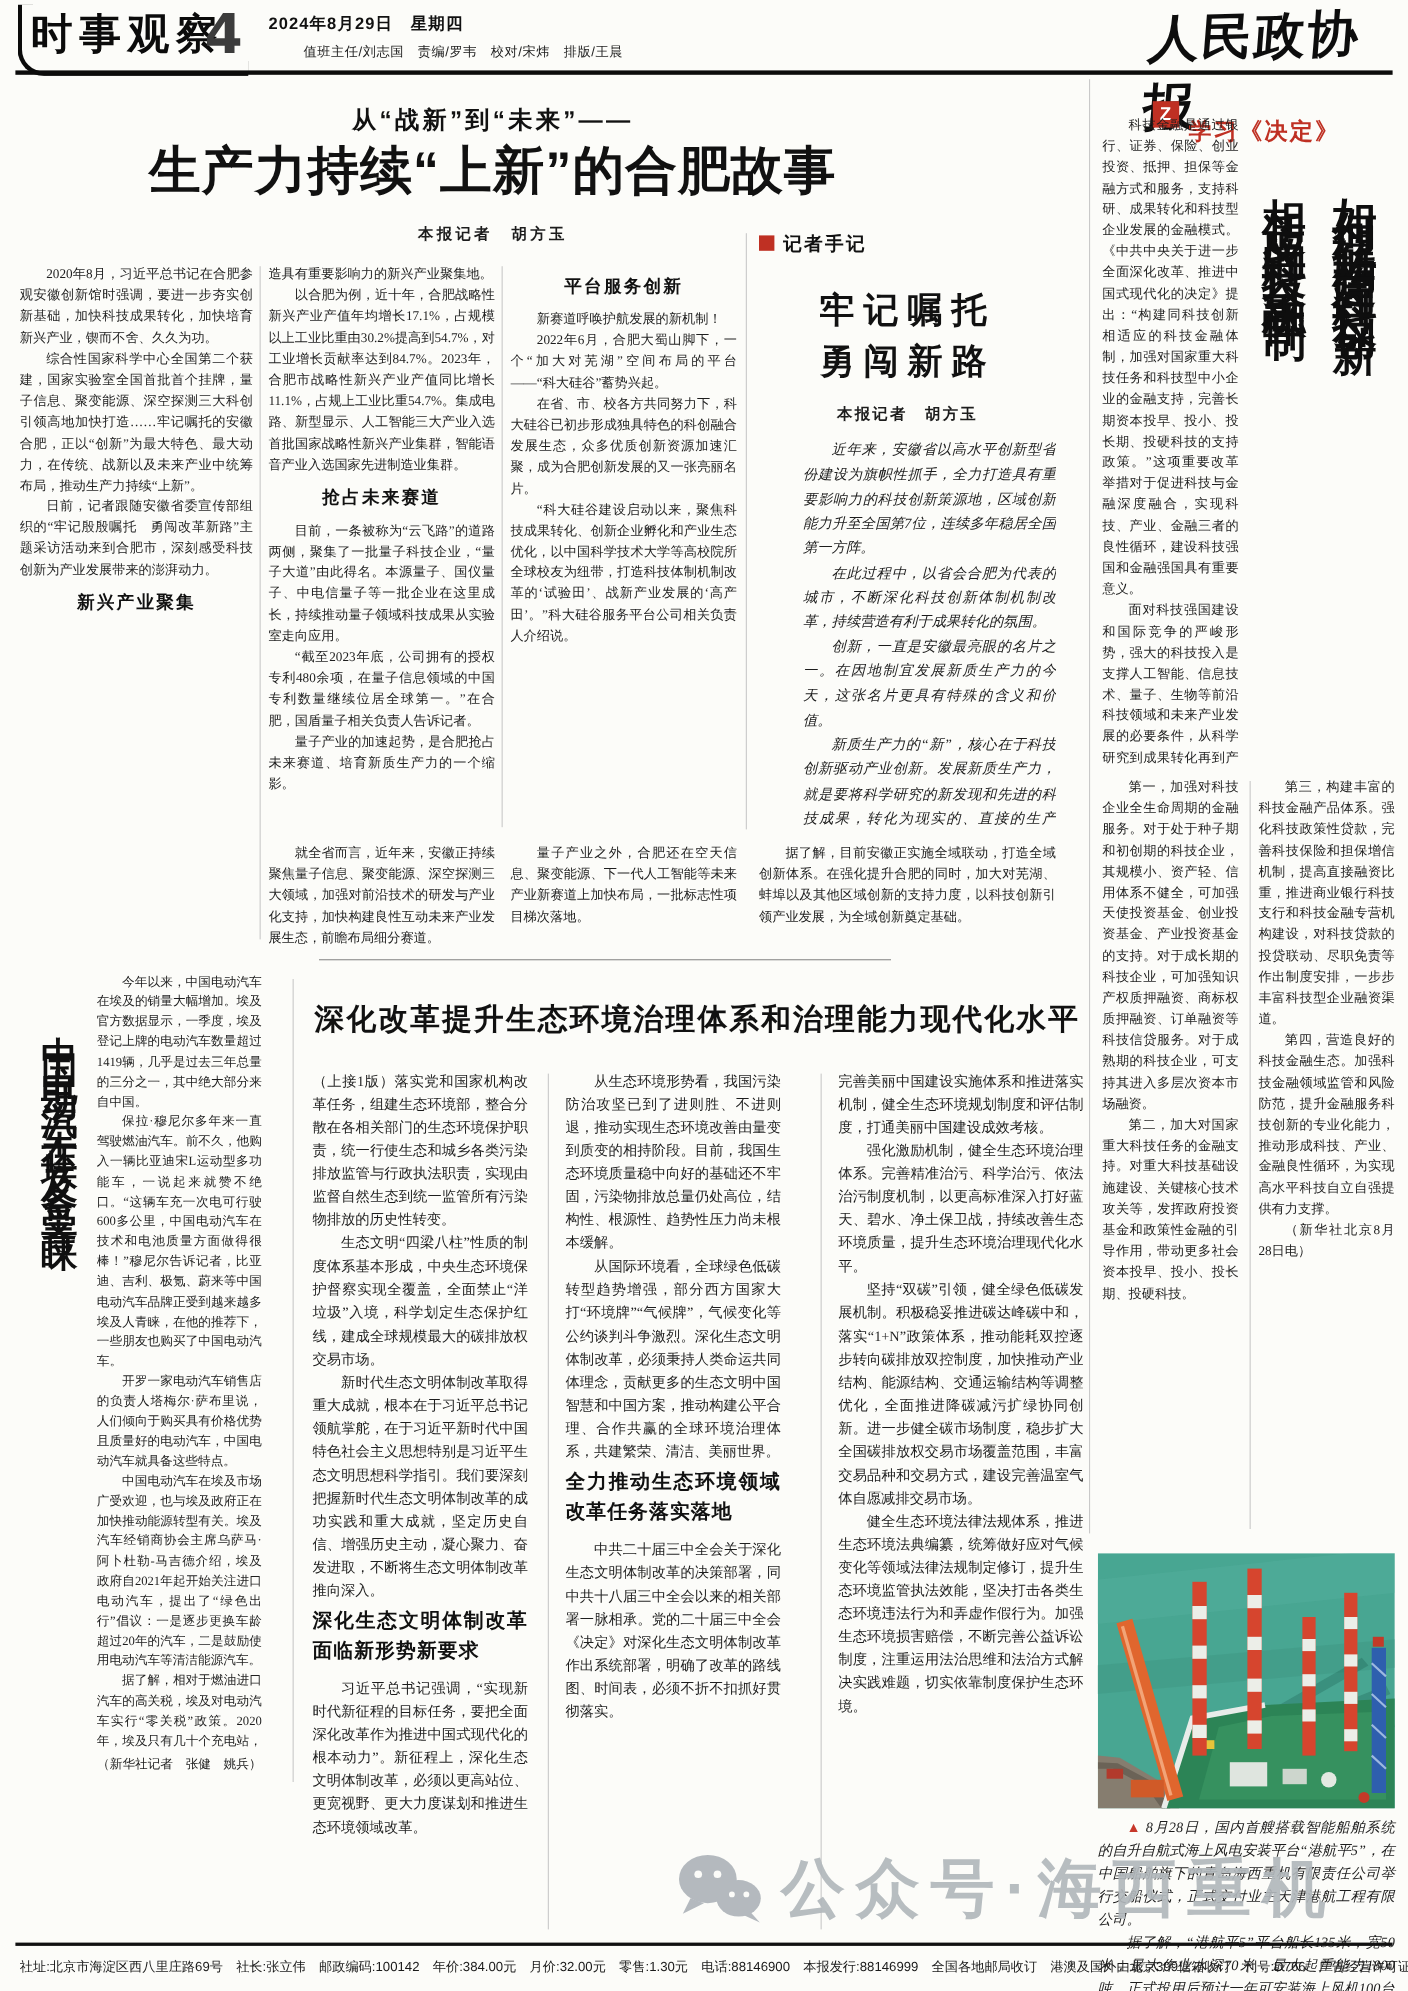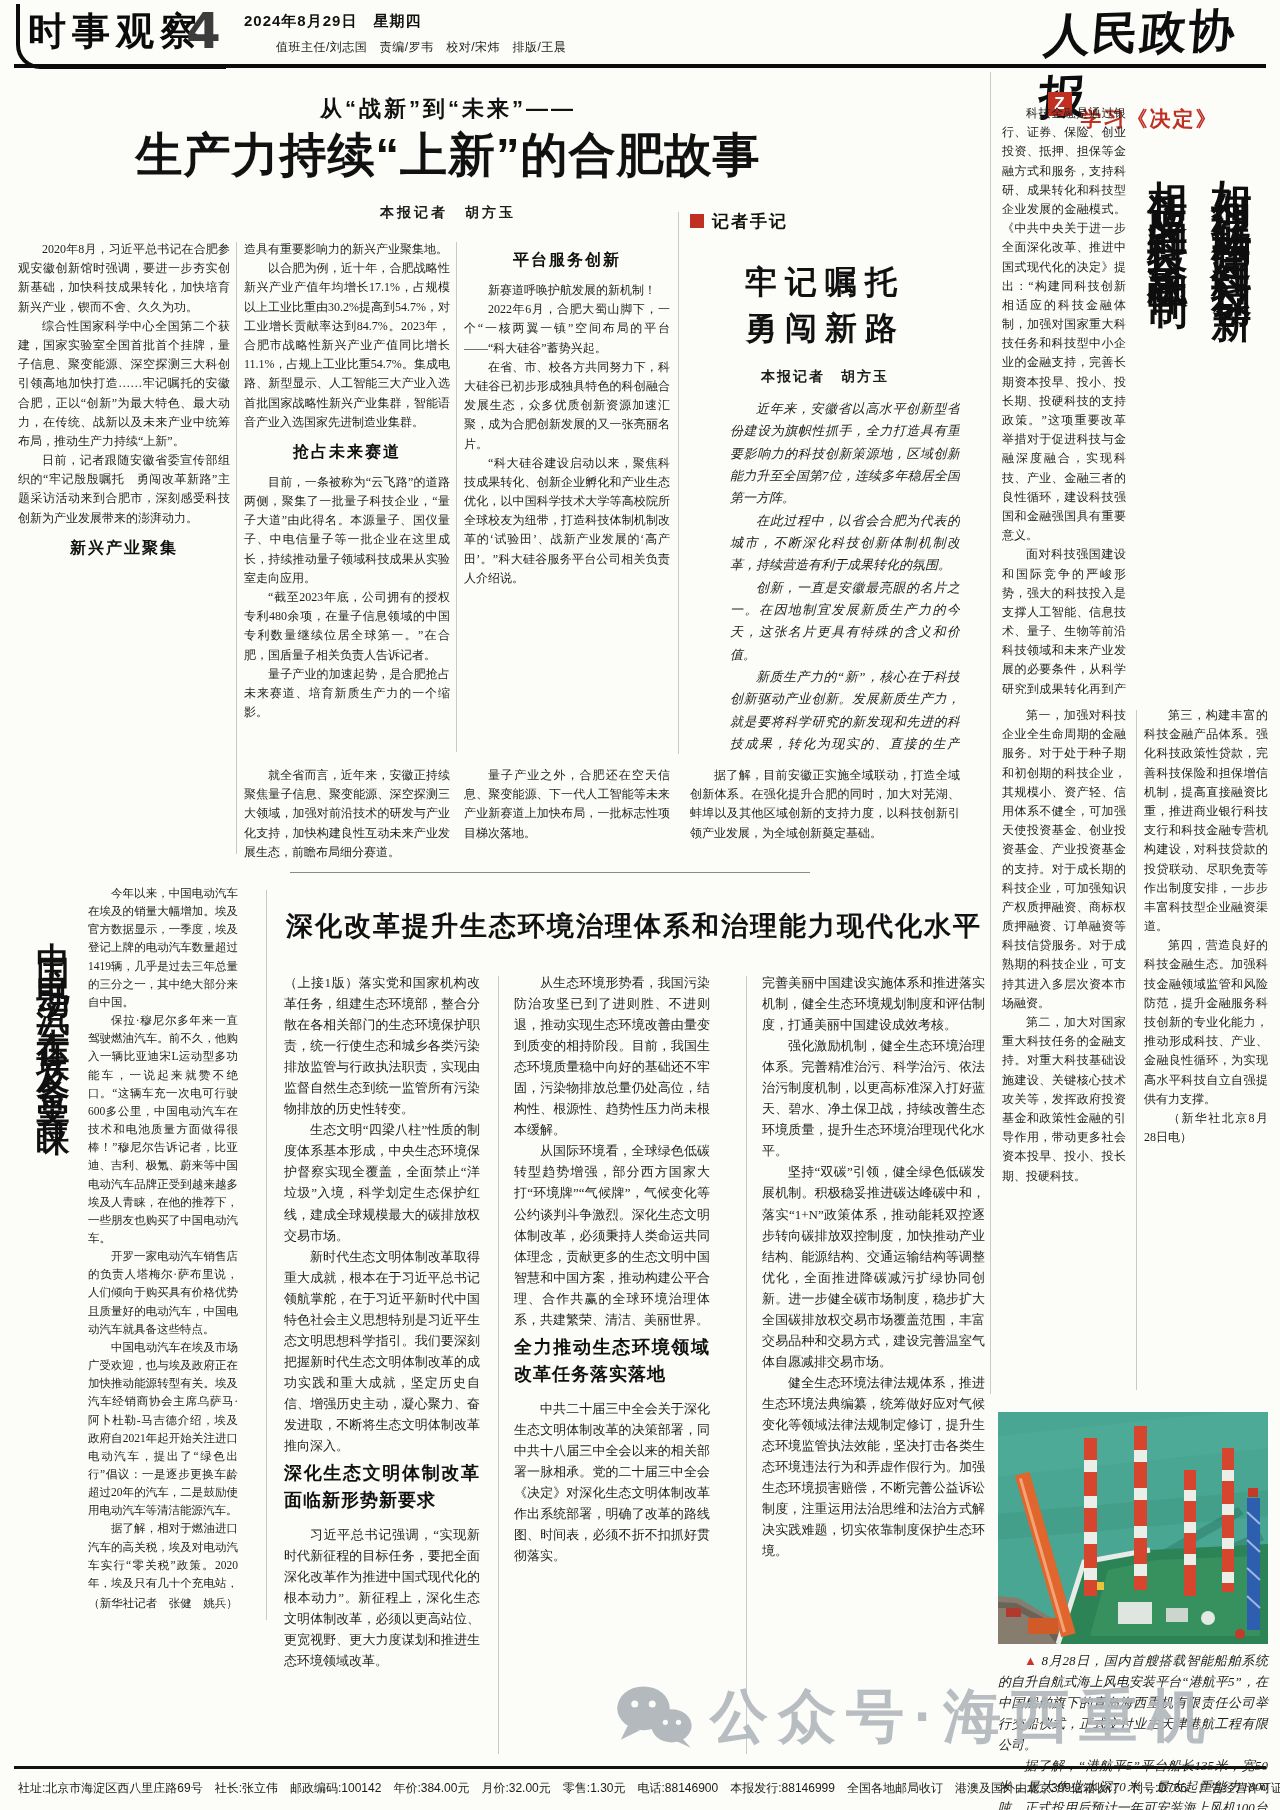--- a/index.html
+++ b/index.html
@@ -129,7 +129,7 @@
     <div class="colhead">平台服务创新</div>
     <div>
         <p class="para">新赛道呼唤护航发展的新机制！</p>
-        <p class="para">2022年6月，合肥大蜀山脚下，一个“一核两翼一镇”空间布局的平台——“科大硅谷”蓄势兴起。</p>
+        <p class="para">2022年6月，合肥大蜀山脚下，一个“加大对芜湖”空间布局的平台——“科大硅谷”蓄势兴起。</p>
         <p class="para">在省、市、校各方共同努力下，科大硅谷已初步形成独具特色的科创融合发展生态，众多优质创新资源加速汇聚，成为合肥创新发展的又一张亮丽名片。</p>
         <p class="para">“科大硅谷建设启动以来，聚焦科技成果转化、创新企业孵化和产业生态优化，以中国科学技术大学等高校院所全球校友为纽带，打造科技体制机制改革的‘试验田’、战新产业发展的‘高产田’。”科大硅谷服务平台公司相关负责人介绍说。</p>
       </div>

